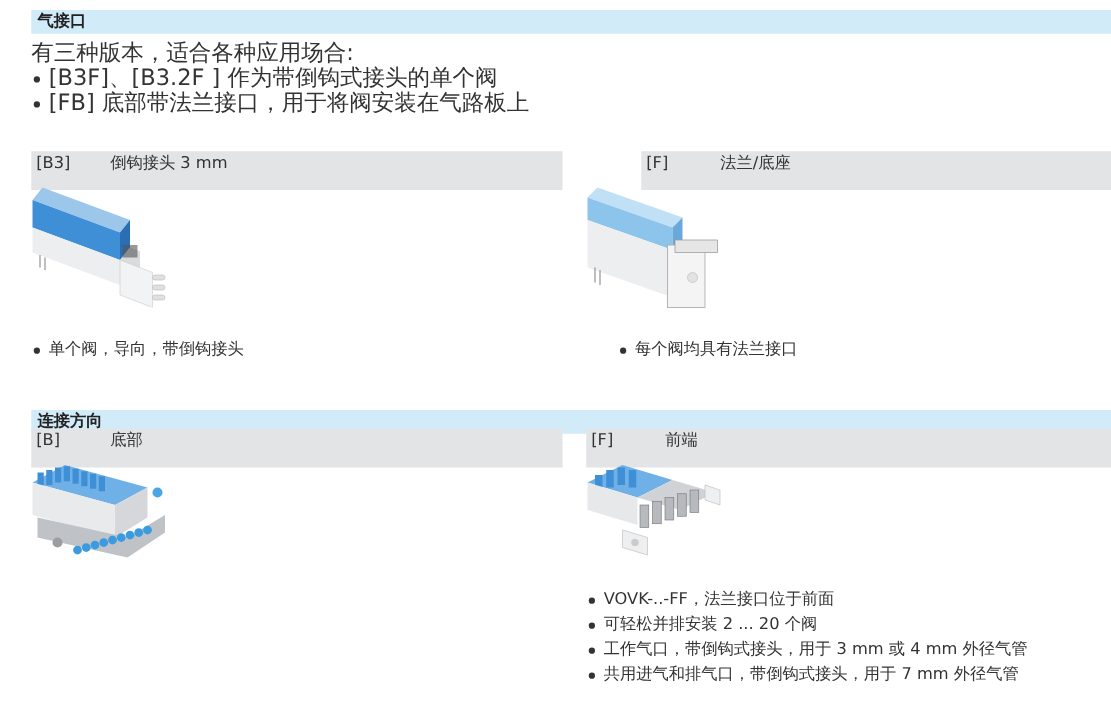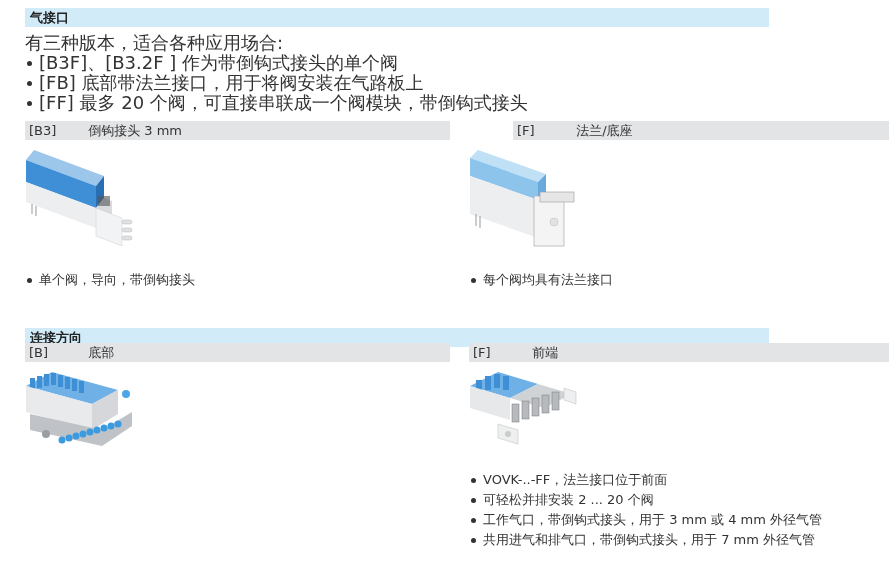--- a/index.html
+++ b/index.html
@@ -9,7 +9,7 @@
     color: #333333; font-size: 13px;
   }
   .section-header {
-    position: absolute; left: 25px; width: 744px; height: 19px;
+    position: absolute; left: 25px; width: 864px; height: 19px;
     background: #d2ebf8;
     font-weight: bold; font-size: 13px; line-height: 19px;
     padding-left: 5px; box-sizing: border-box; color: #222;

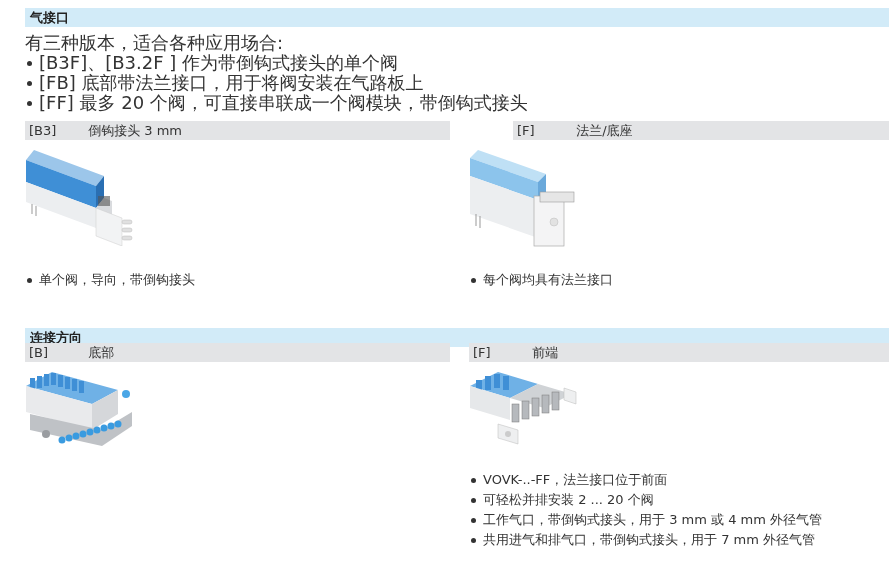--- a/index.html
+++ b/index.html
@@ -42,7 +42,6 @@
   <ul class="bullets">
     <li>[B3F]、[B3.2F ] 作为带倒钩式接头的单个阀</li>
     <li>[FB] 底部带法兰接口，用于将阀安装在气路板上</li>
-    <li>[FF] 最多 20 个阀，可直接串联成一个阀模块，带倒钩式接头</li>
   </ul>
 </div>
 

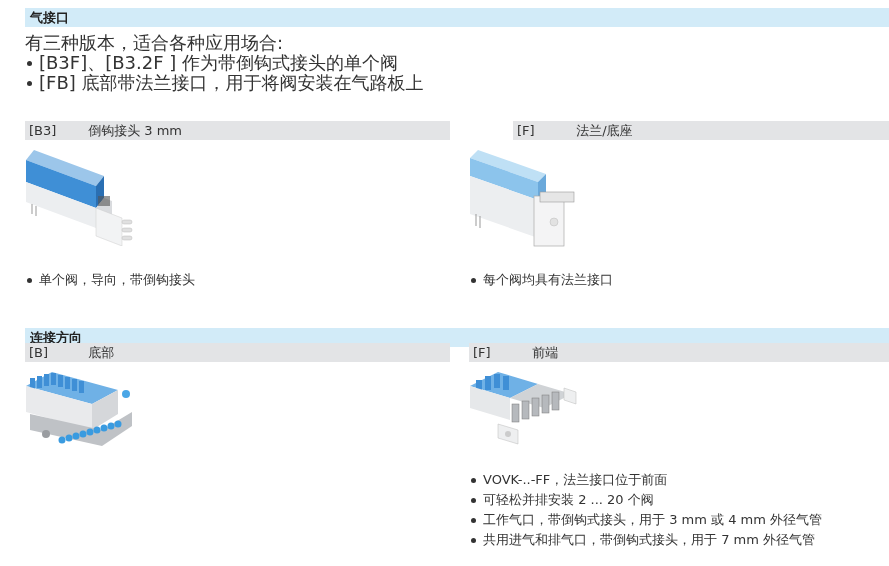--- a/index.html
+++ b/index.html
@@ -23,7 +23,7 @@
     width: 5px; height: 5px; border-radius: 50%; background: #333;
   }
   .subheader {
-    position: absolute; height: 19px; background: #e3e4e6;
+    position: absolute; height: 31px; background: #e3e4e6;
     font-size: 13px; line-height: 19px; box-sizing: border-box; padding-left: 4px;
   }
   .subheader .code { display: inline-block; width: 55px; }

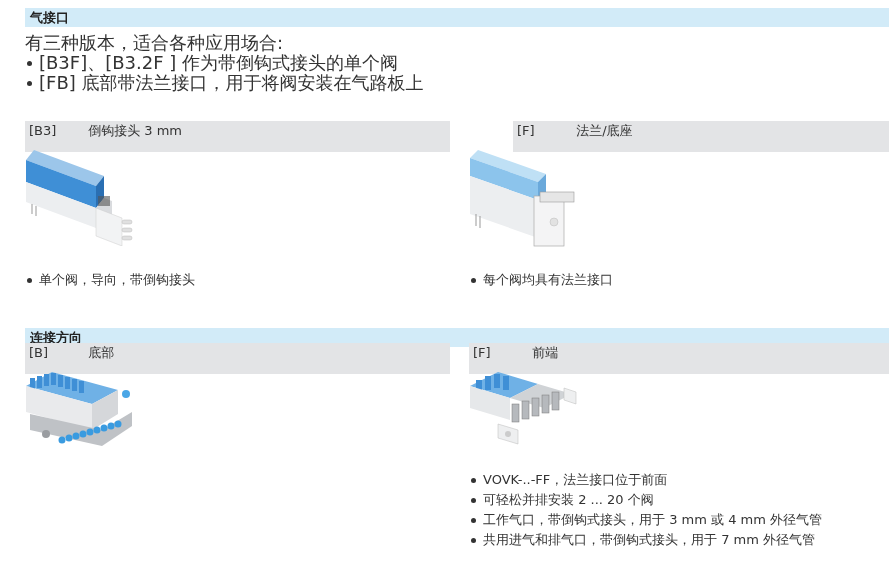--- a/index.html
+++ b/index.html
@@ -87,7 +87,7 @@
     <line x1="12" y1="70" x2="12" y2="82" stroke="#999" stroke-width="1"></line>
   </svg>
 </div>
-<ul class="bullets block-list" style="left:469px; top:270px;">
+<ul class="bullets block-list" style="left:494px; top:270px;">
   <li>每个阀均具有法兰接口</li>
 </ul>
 

